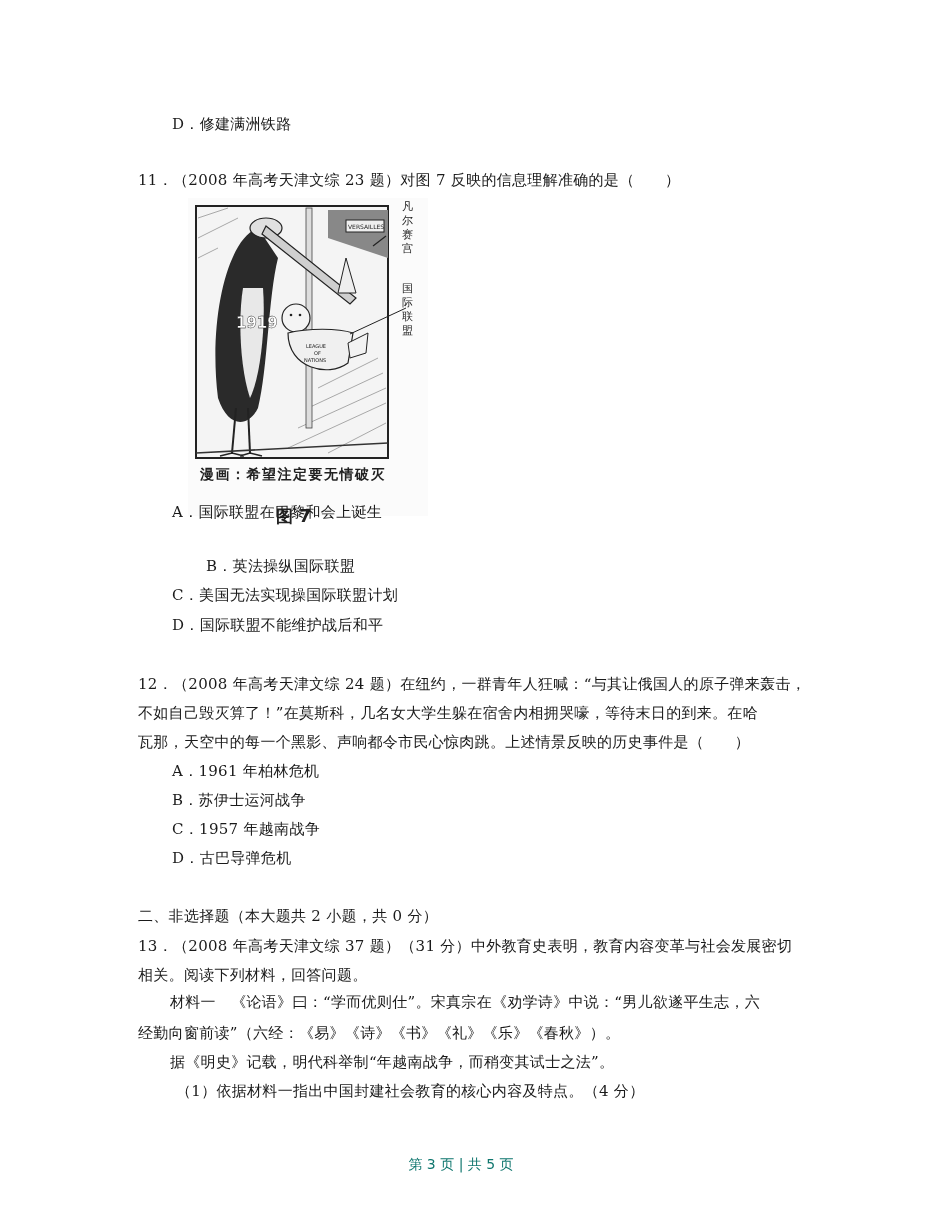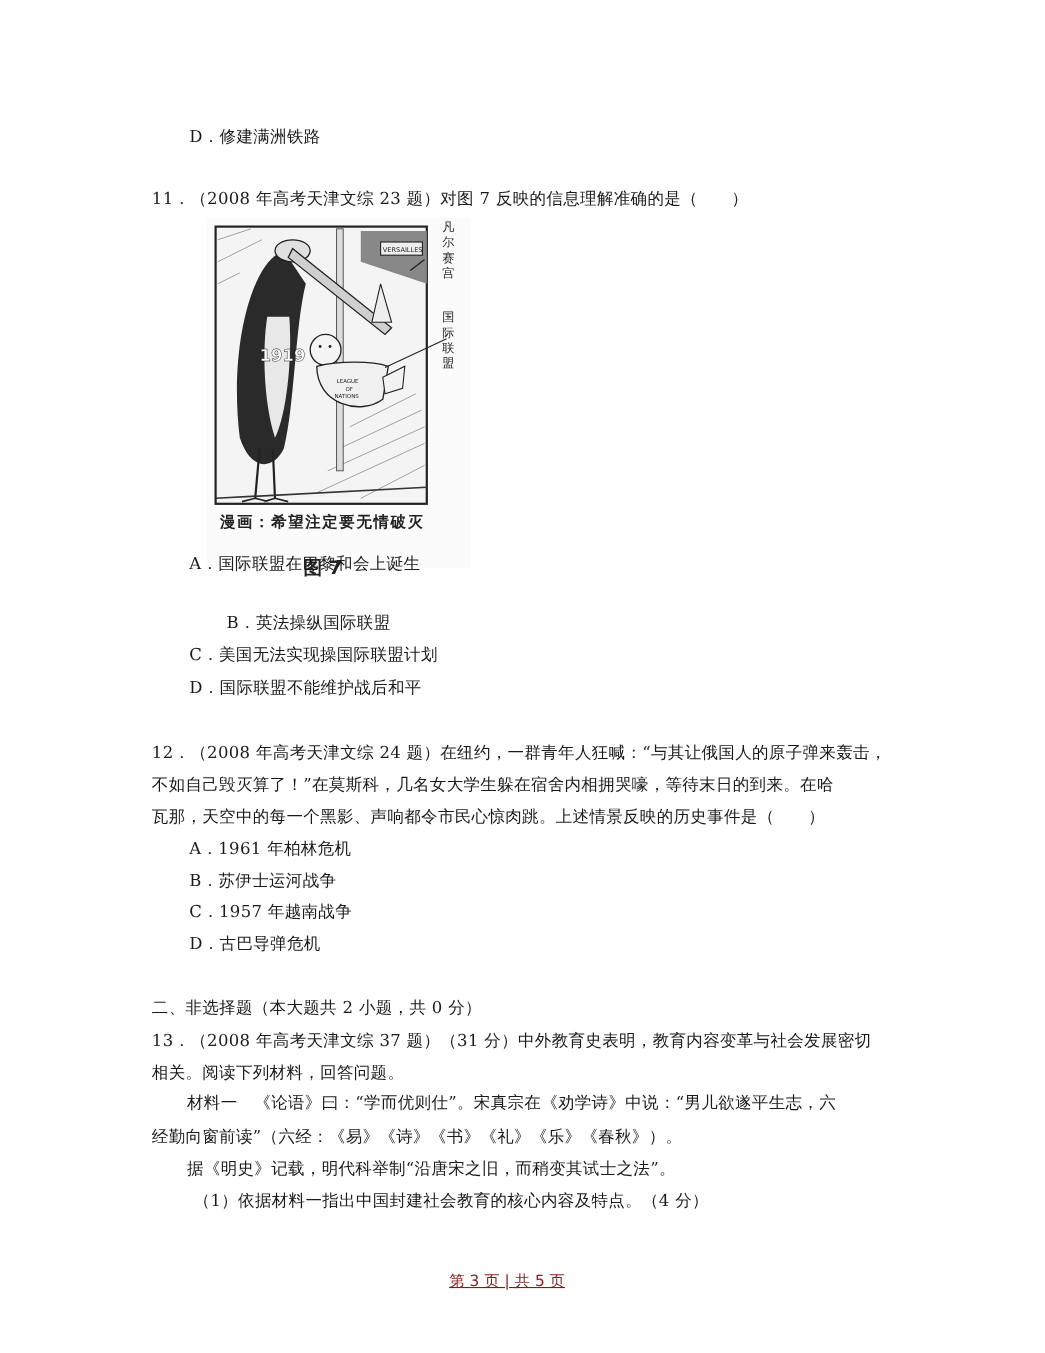--- a/index.html
+++ b/index.html
@@ -171,7 +171,7 @@
   <div class="line qline" style="top:965px;">相关。阅读下列材料，回答问题。</div>
   <div class="line indent2" style="top:952px;margin-top:40px;">材料一　《论语》曰：“学而优则仕”。宋真宗在《劝学诗》中说：“男儿欲遂平生志，六</div>
   <div class="line qline" style="top:1023px;">经勤向窗前读”（六经：《易》《诗》《书》《礼》《乐》《春秋》）。</div>
-  <div class="line indent2" style="top:1052px;">据《明史》记载，明代科举制“沿唐宋之旧，而稍变其试士之法”。</div>
+  <div class="line indent2" style="top:1052px;">据《明史》记载，明代科举制“年越南战争，而稍变其试士之法”。</div>
   <div class="line indent3" style="top:1081px;">（1）依据材料一指出中国封建社会教育的核心内容及特点。（4 分）</div>
 
   <div class="footer">第 3 页 | 共 5 页</div>

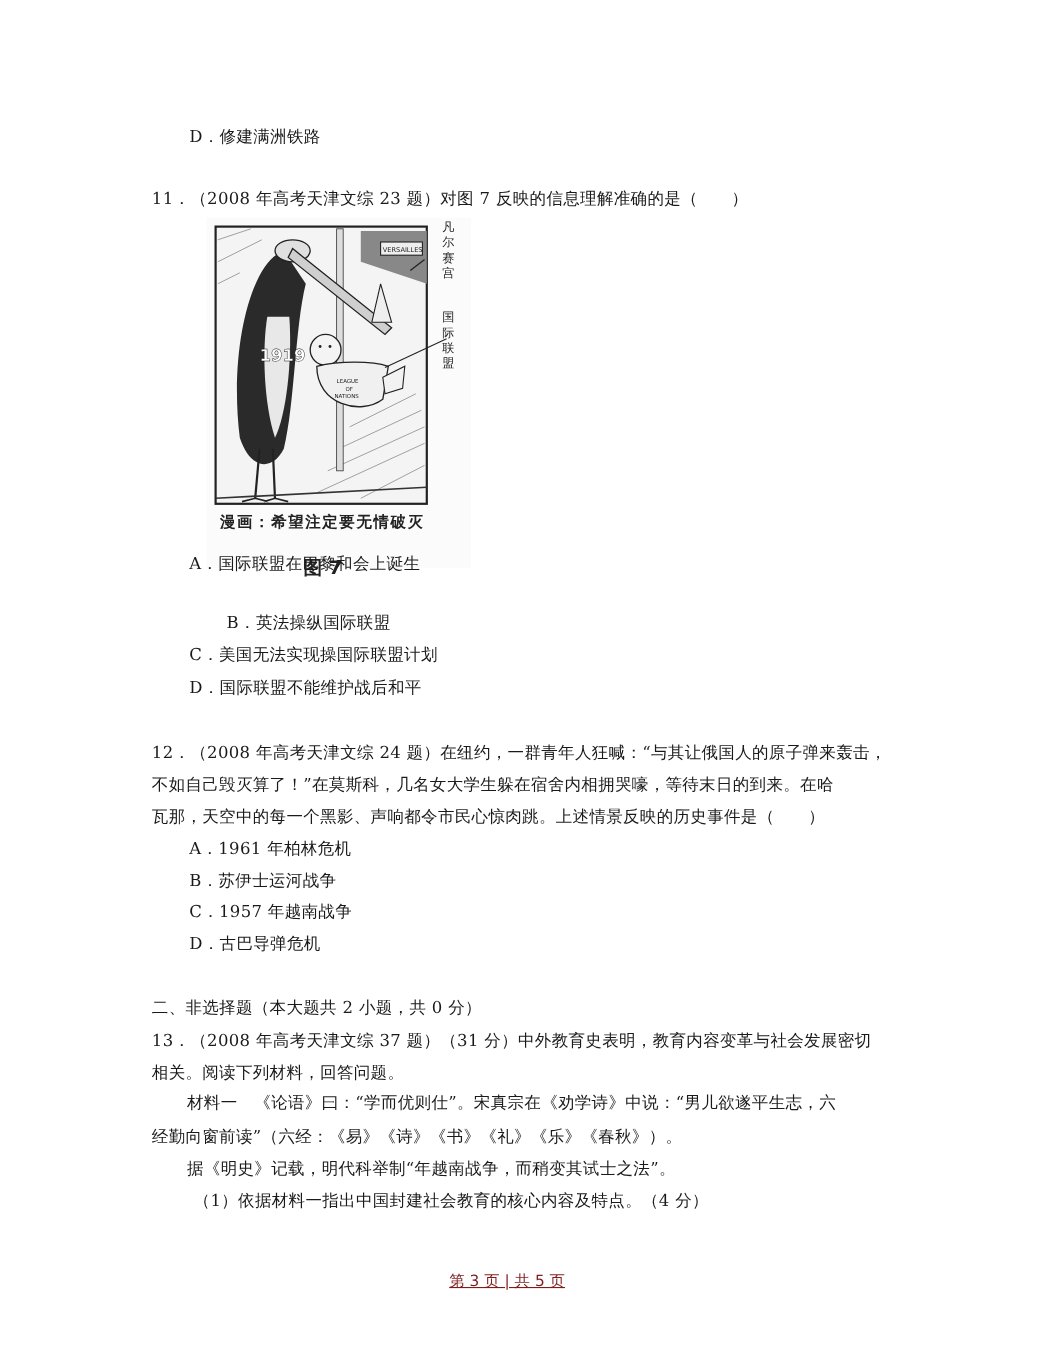--- a/index.html
+++ b/index.html
@@ -81,8 +81,7 @@
       text-align: center;
       font-size: 14px;
       font-family: "DejaVu Sans", sans-serif;
-      color: #7f1d1d;
-      text-decoration: underline;
+      color: #0f766e;
     }
   </style>
 </head>

